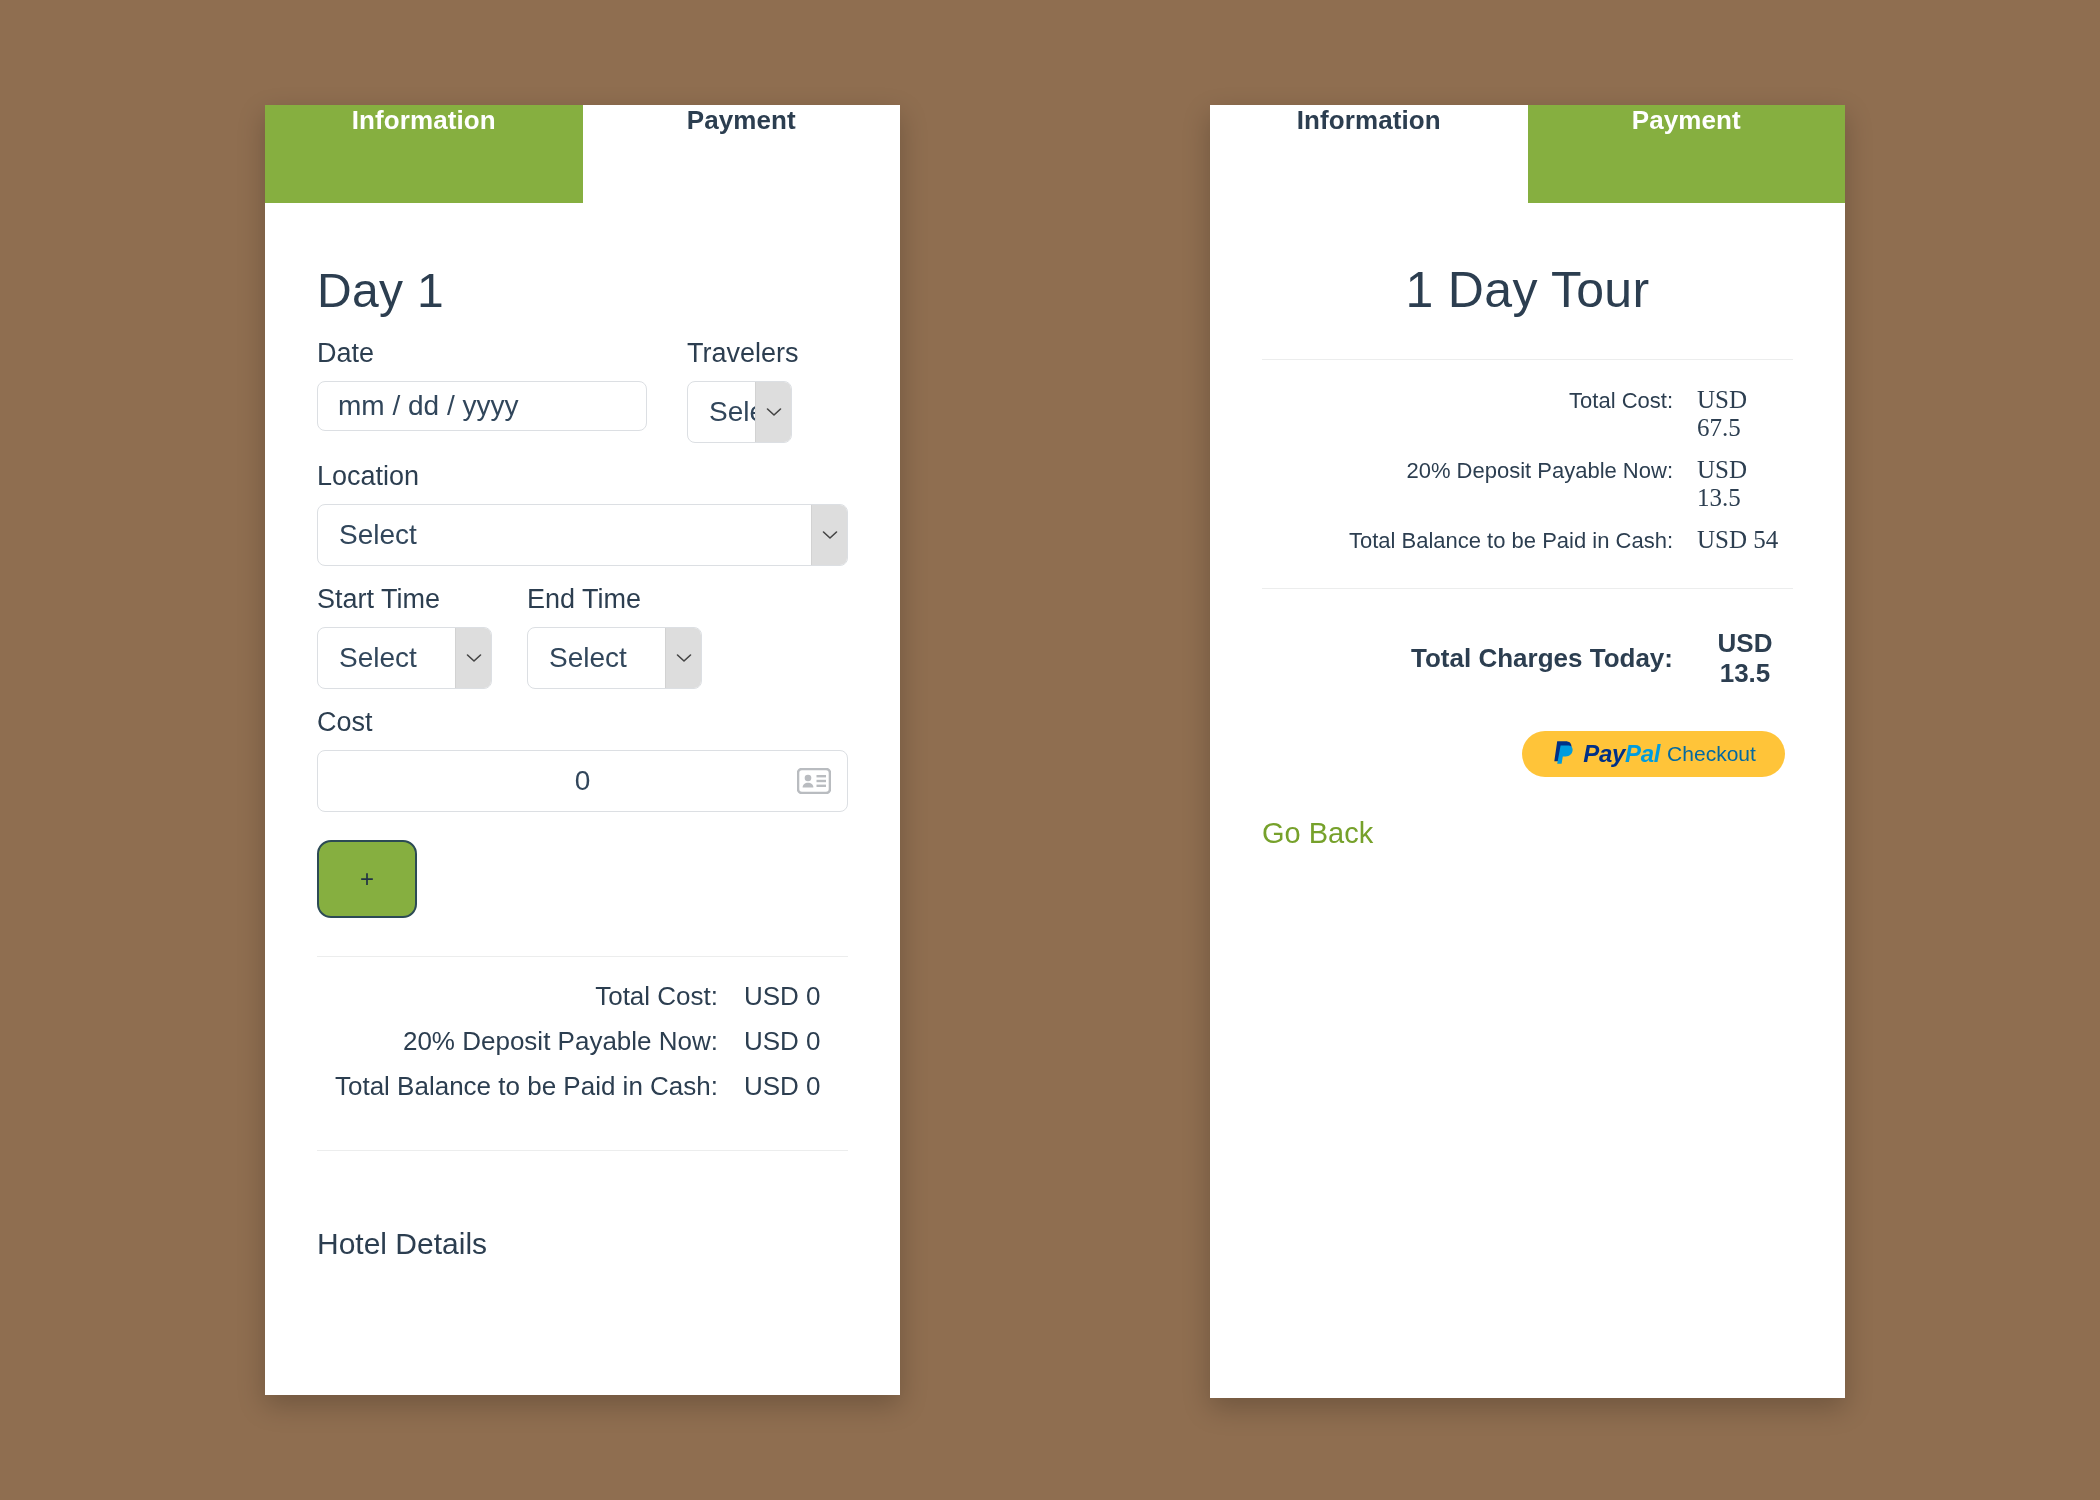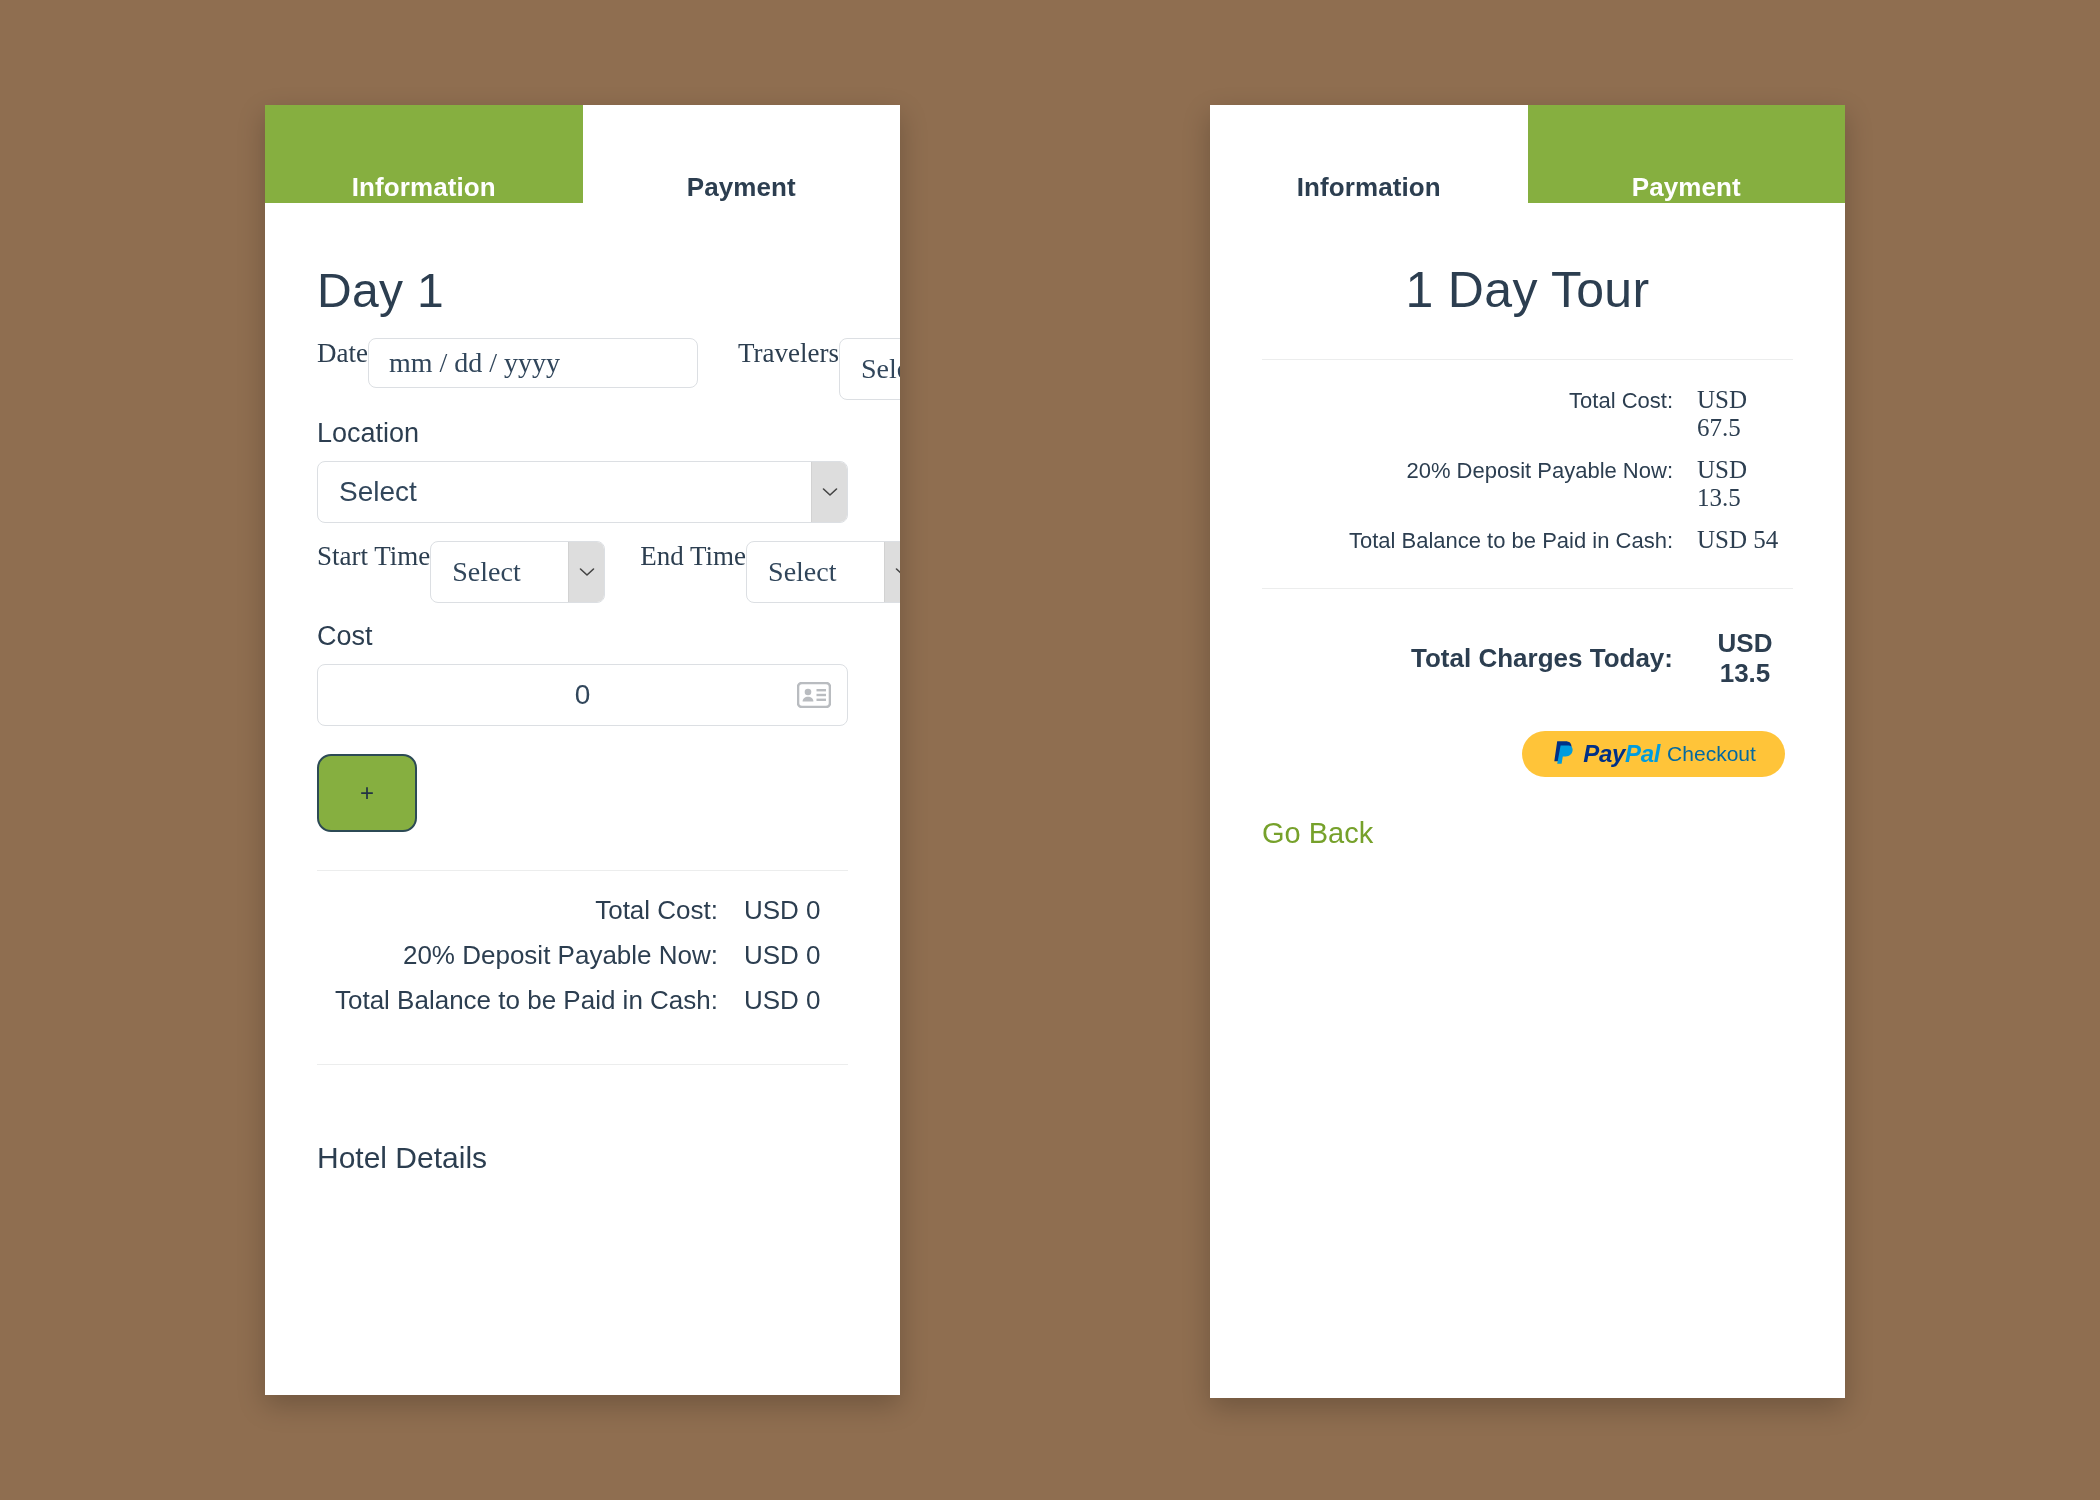--- a/index.html
+++ b/index.html
@@ -48,7 +48,7 @@
   .tab {
     flex: 0 0 50%;
     display: flex;
-    align-items: flex-end;
+    align-items: flex-start;
     justify-content: center;
     font-size: 26px;
     font-weight: bold;

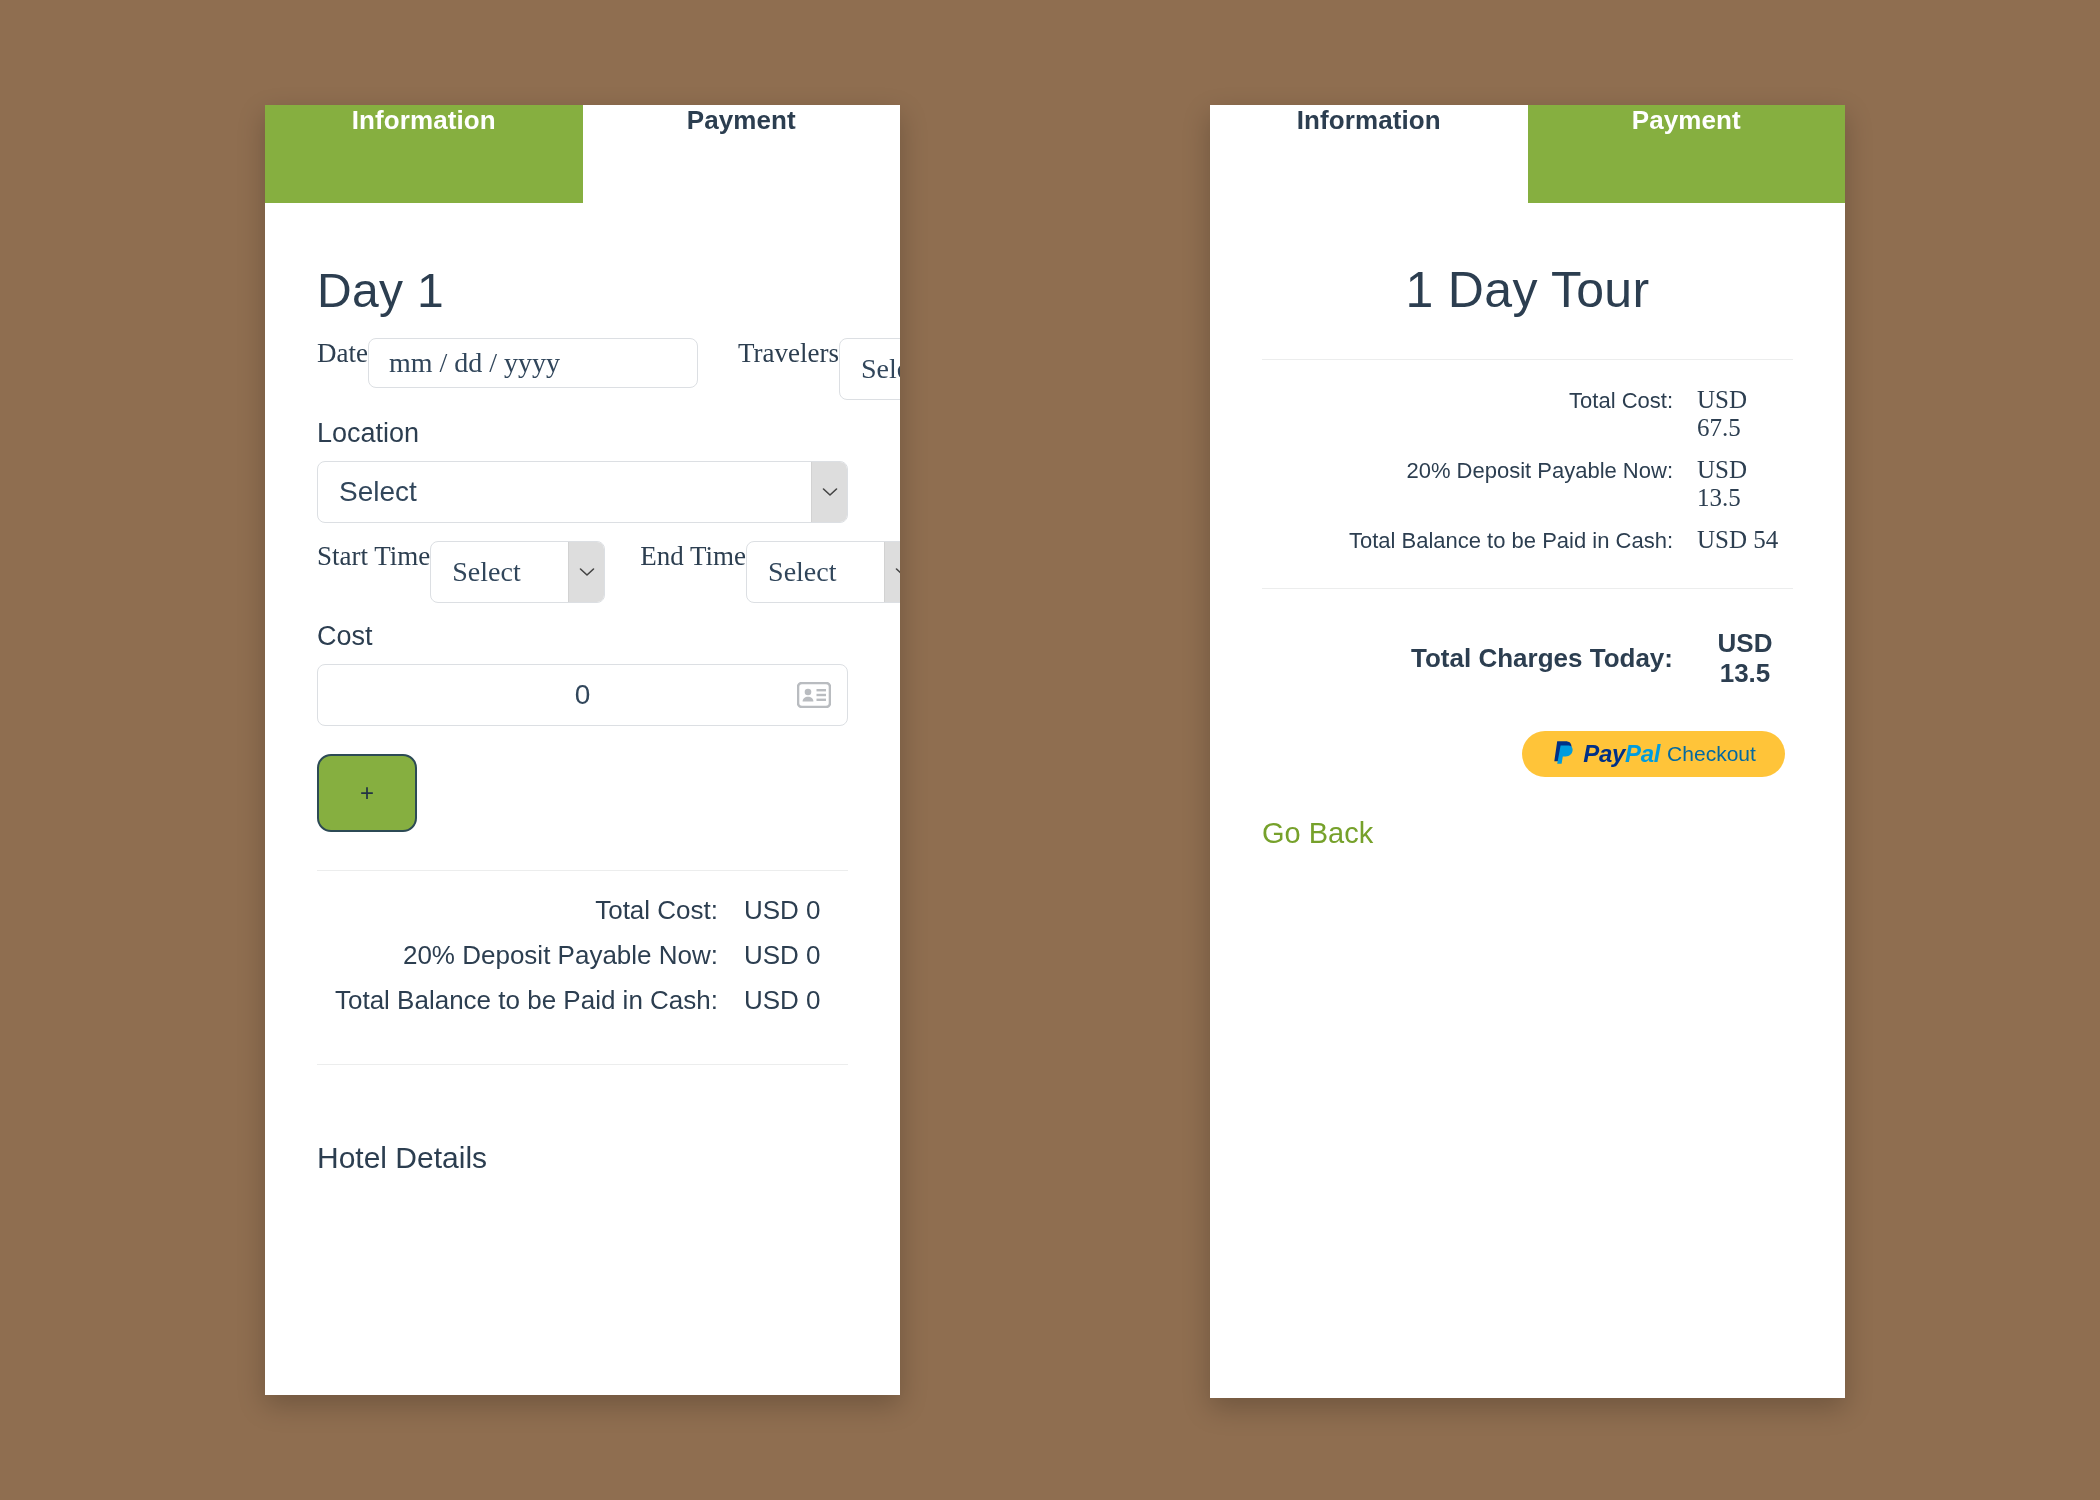--- a/index.html
+++ b/index.html
@@ -95,8 +95,7 @@
 
   .field {
     display: flex;
-    flex-direction: row;
-    font-family: Liberation Serif, serif;
+    flex-direction: column;
   }
 
   .field-label {

